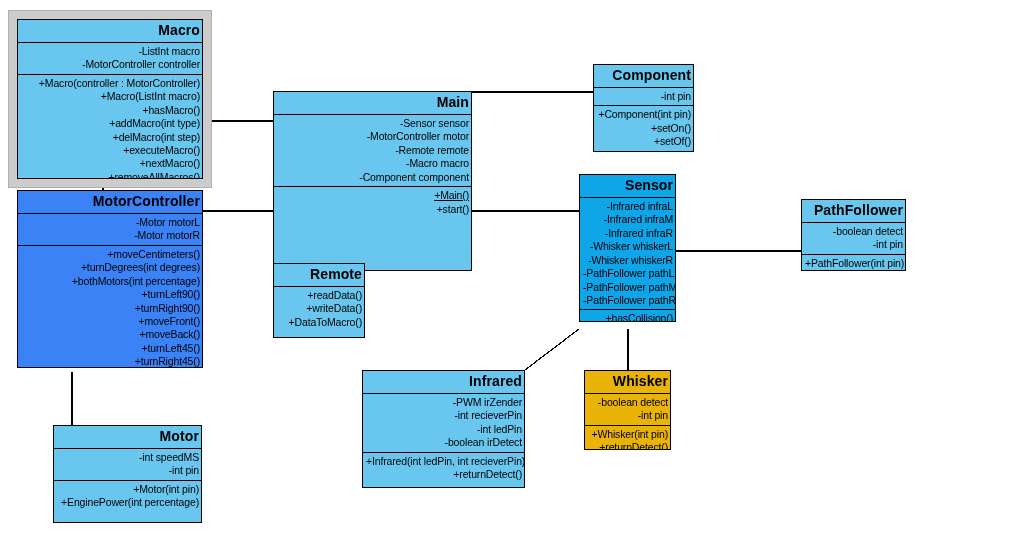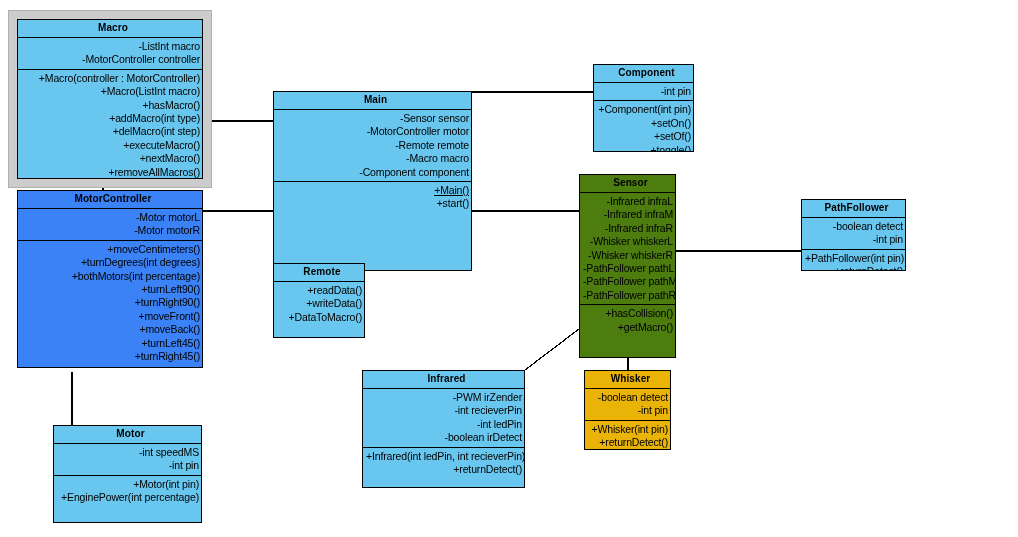--- a/index.html
+++ b/index.html
@@ -32,9 +32,9 @@
     overflow: hidden;
   }
   .uml-title {
-    text-align: center;
+    text-align: right;
     font-weight: bold;
-    font-size: 10px;
+    font-size: 14px;
     padding: 2px 2px 2px 8px;
     border-bottom: 1px solid #000000;
     letter-spacing: 0.1px;

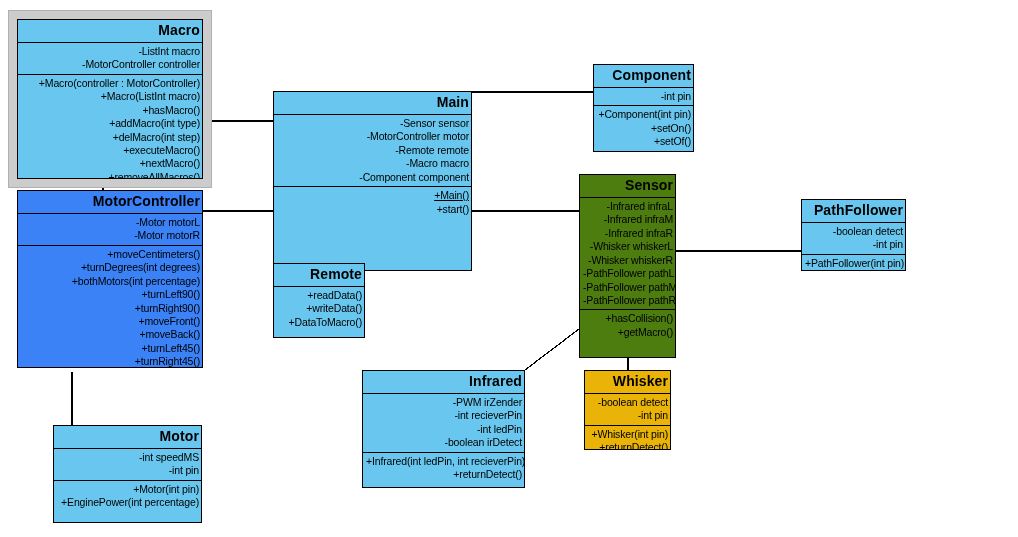--- a/index.html
+++ b/index.html
@@ -159,7 +159,7 @@
           <div class="uml-row">+toggle()</div>
         </div>
       </div>
-      <div class="uml-class" style="left: 579px; top: 174px; width: 97px; height: 184px; background: #4d7c0f; border-color: rgb(0, 0, 0);">
+      <div class="uml-class" style="left: 579px; top: 174px; width: 97px; height: 148px; background: #0ea5e9; border-color: rgb(0, 0, 0);">
         <div class="uml-title">Sensor</div>
         <div class="uml-section divided">
           <div class="uml-row">-Infrared infraL</div>

